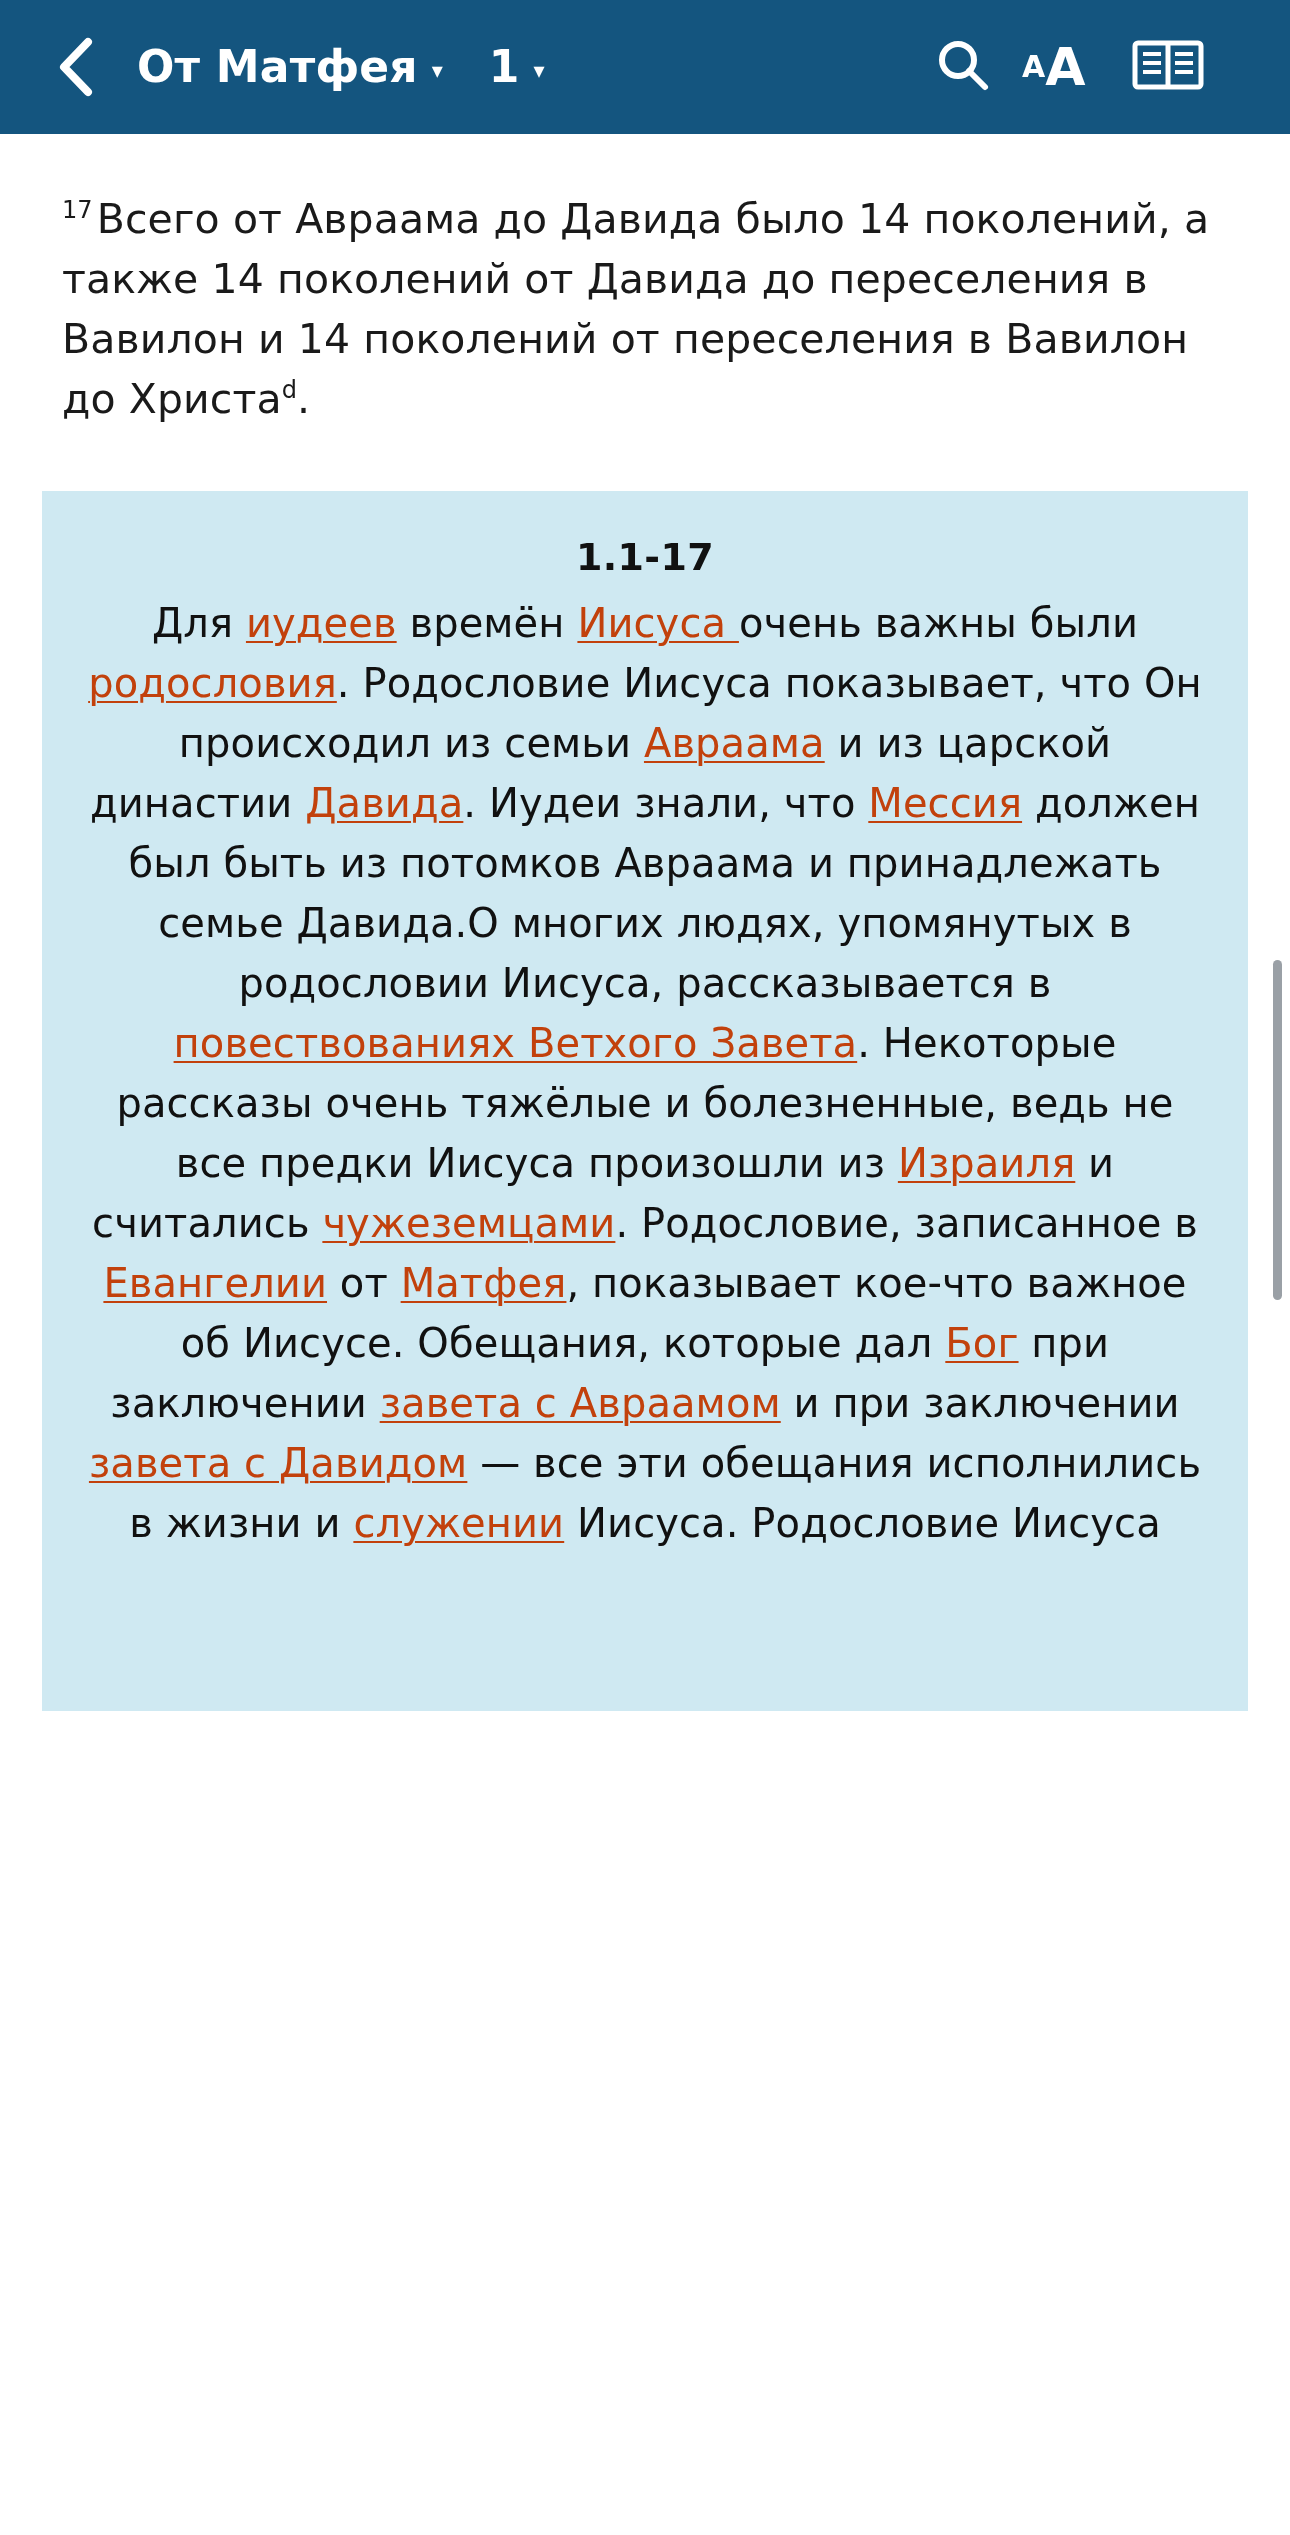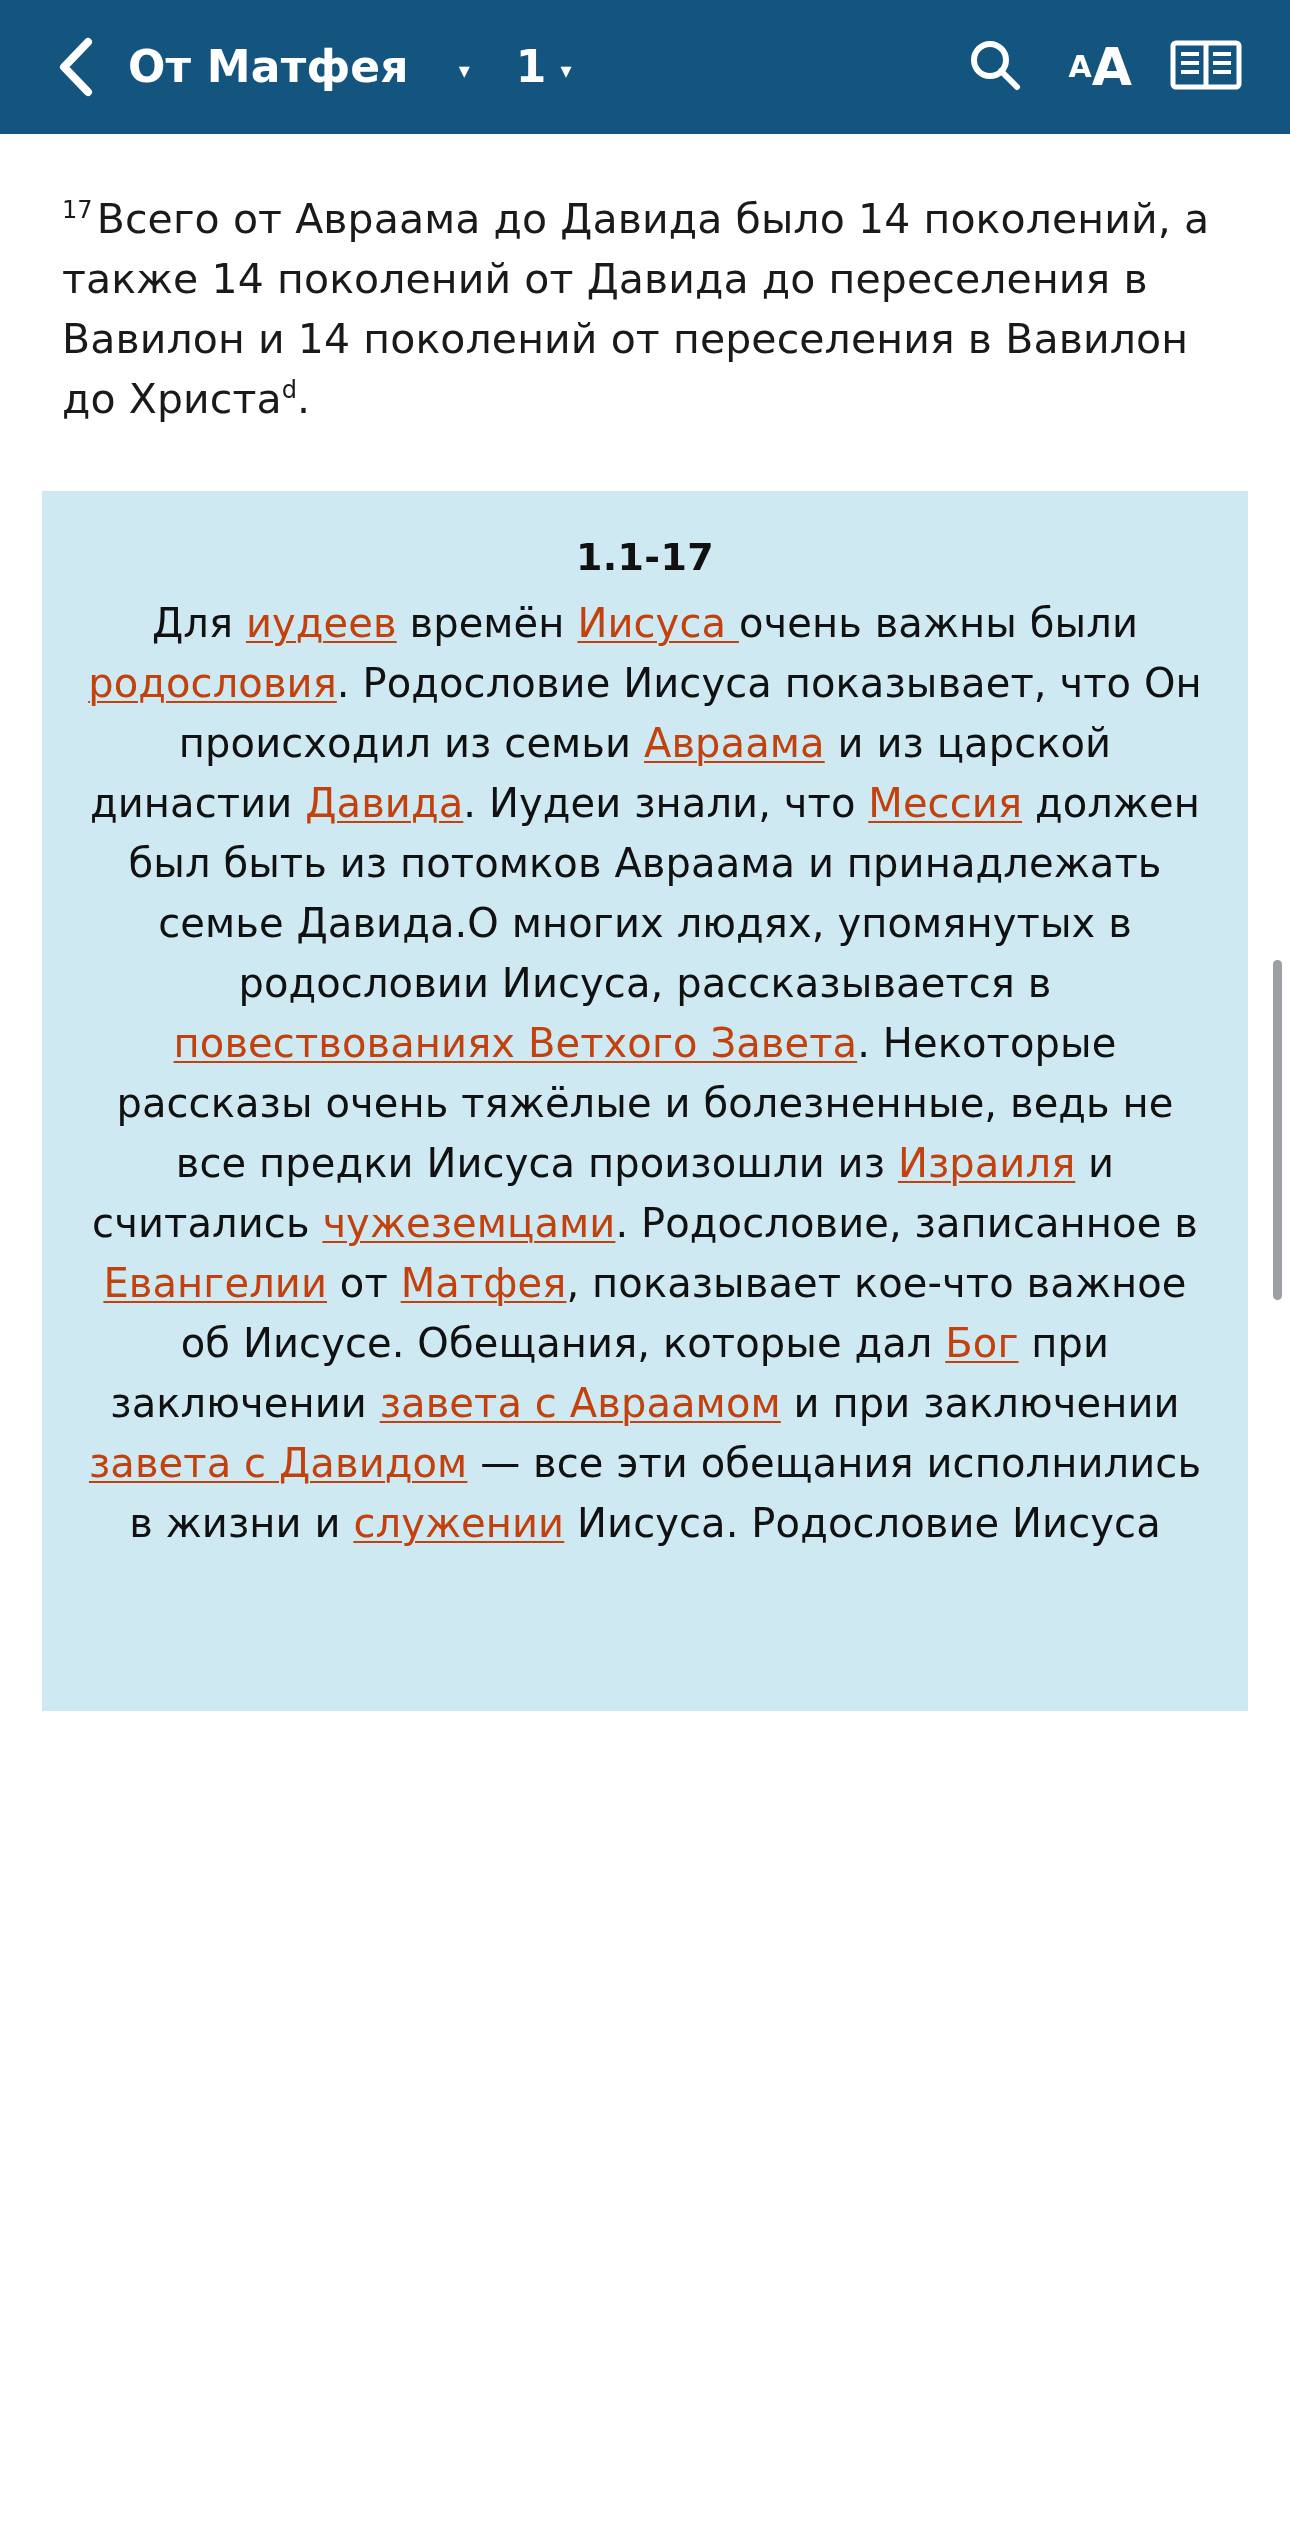--- a/index.html
+++ b/index.html
@@ -30,10 +30,9 @@
 
   .book-sel {
     display: flex; align-items: baseline;
-    margin-left: 24px;
-    cursor: pointer;
-    flex: 0 0 auto;
-    gap: 36px;
+    margin-left: 33px;
+    cursor: pointer;
+    flex: 0 0 auto;
   }
   .book-name {
     font-size: 44px;

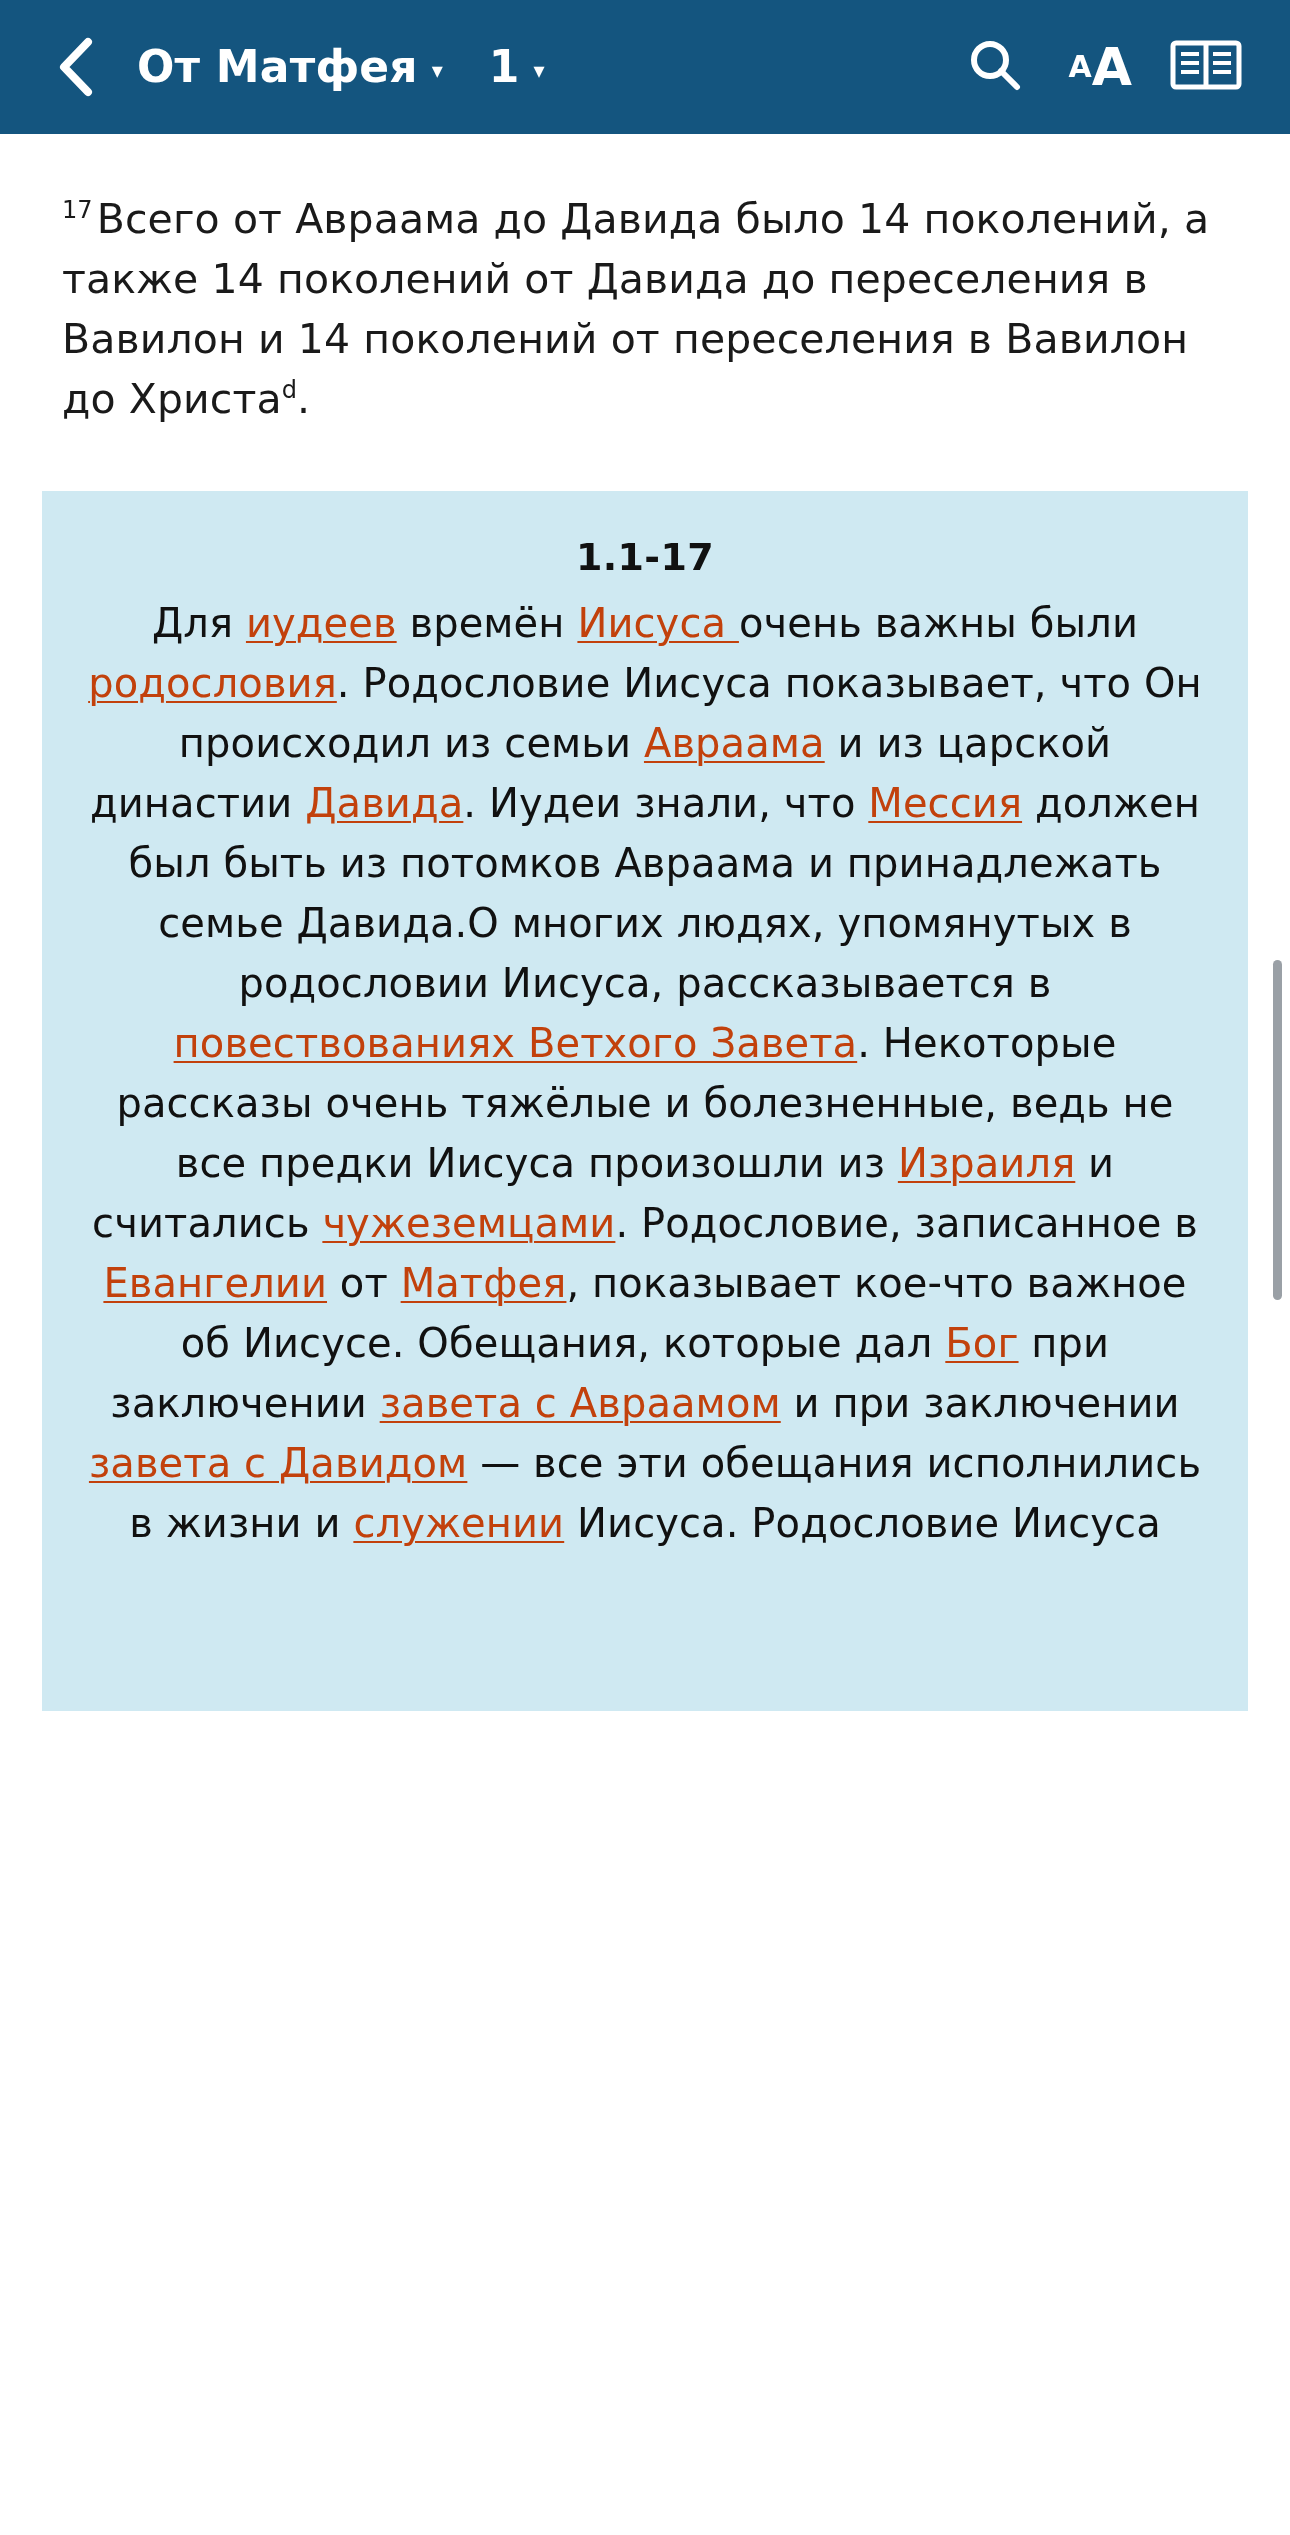--- a/index.html
+++ b/index.html
@@ -66,7 +66,7 @@
 
   .bar-icon {
     flex: 0 0 auto;
-    display: flex; align-items: center; justify-content: flex-end;
+    display: flex; align-items: center; justify-content: flex-start;
     cursor: pointer;
     color: #ffffff;
   }

